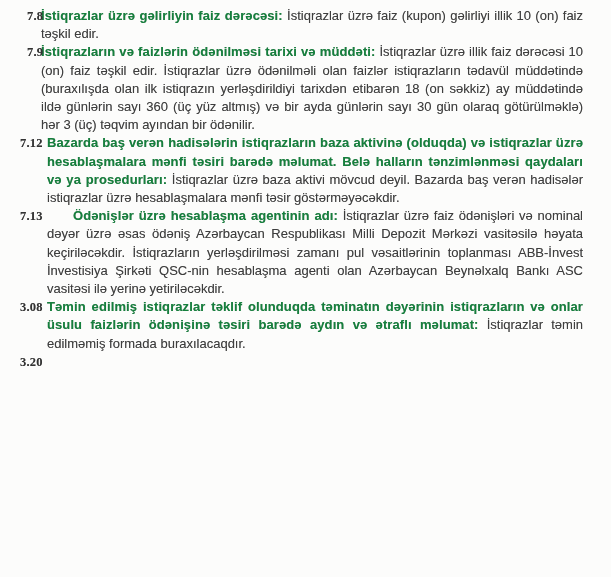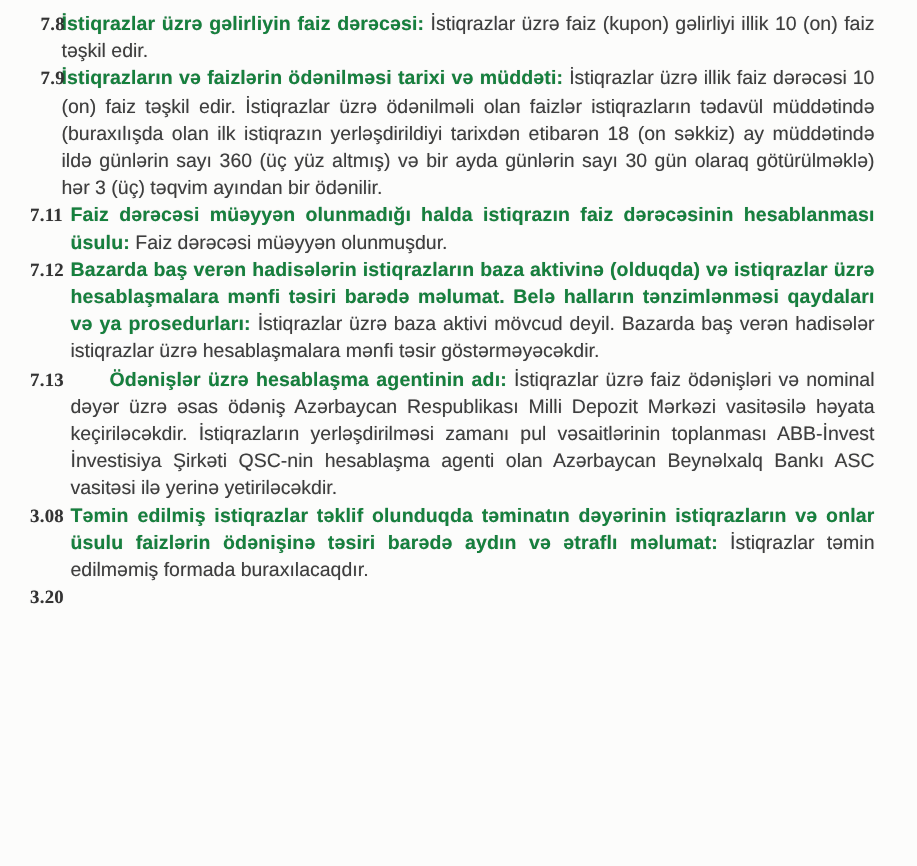--- a/index.html
+++ b/index.html
@@ -70,7 +70,6 @@
   <li class="clause narrow"><span class="num">7.9</span><span class="title">İstiqrazların və faizlərin ödənilməsi tarixi və müddəti:</span> <span class="body">İstiqrazlar üzrə illik faiz dərəcəsi 10 (on) faiz təşkil edir. İstiqrazlar üzrə ödənilməli olan faizlər istiqrazların tədavül müddətində (buraxılışda olan ilk istiqrazın yerləşdirildiyi tarixdən etibarən 18 (on səkkiz) ay müddətində ildə günlərin sayı 360 (üç yüz altmış) və bir ayda günlərin sayı 30 gün olaraq götürülməklə)  hər 3 (üç) təqvim ayından bir ödənilir.</span></li>
 
 
-  <li class="clause"><span class="num">7.11</span><span class="title">Faiz dərəcəsi müəyyən olunmadığı halda istiqrazın faiz dərəcəsinin hesablanması üsulu:</span> <span class="body">Faiz dərəcəsi müəyyən olunmuşdur.</span></li>
 
   <li class="clause"><span class="num">7.12</span><span class="title">Bazarda baş verən hadisələrin istiqrazların baza aktivinə (olduqda) və istiqrazlar üzrə hesablaşmalara mənfi təsiri barədə məlumat. Belə halların tənzimlənməsi qaydaları və ya prosedurları:</span> <span class="body">İstiqrazlar üzrə baza aktivi mövcud deyil. Bazarda baş verən hadisələr istiqrazlar üzrə hesablaşmalara mənfi təsir göstərməyəcəkdir.</span></li>
 

